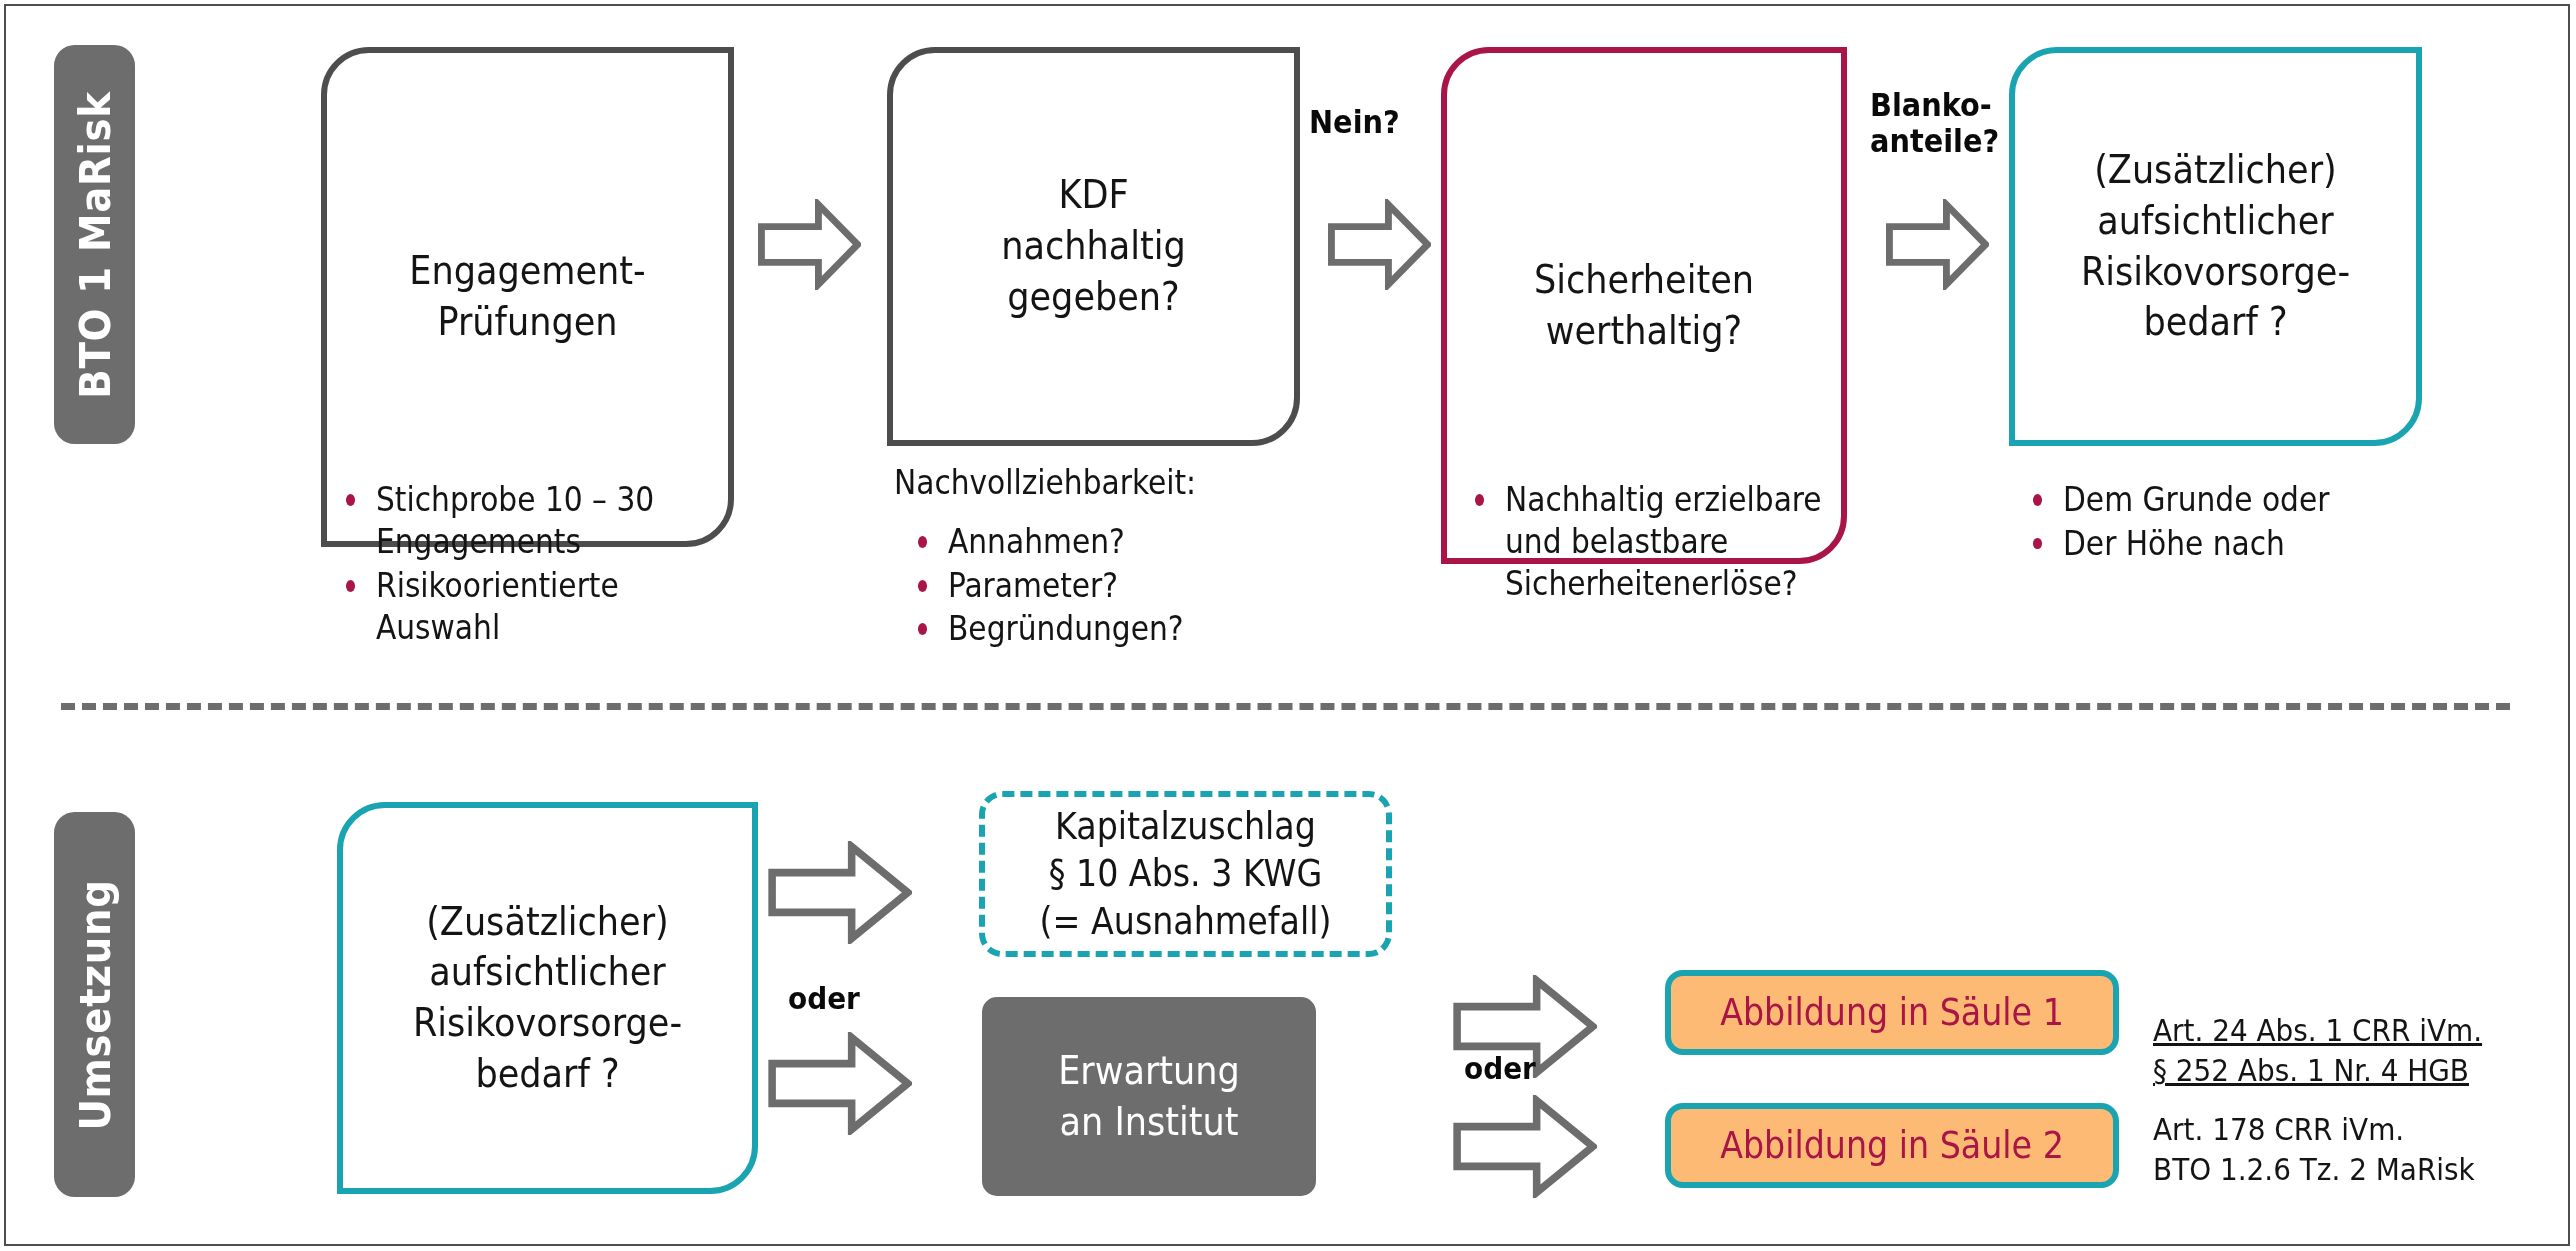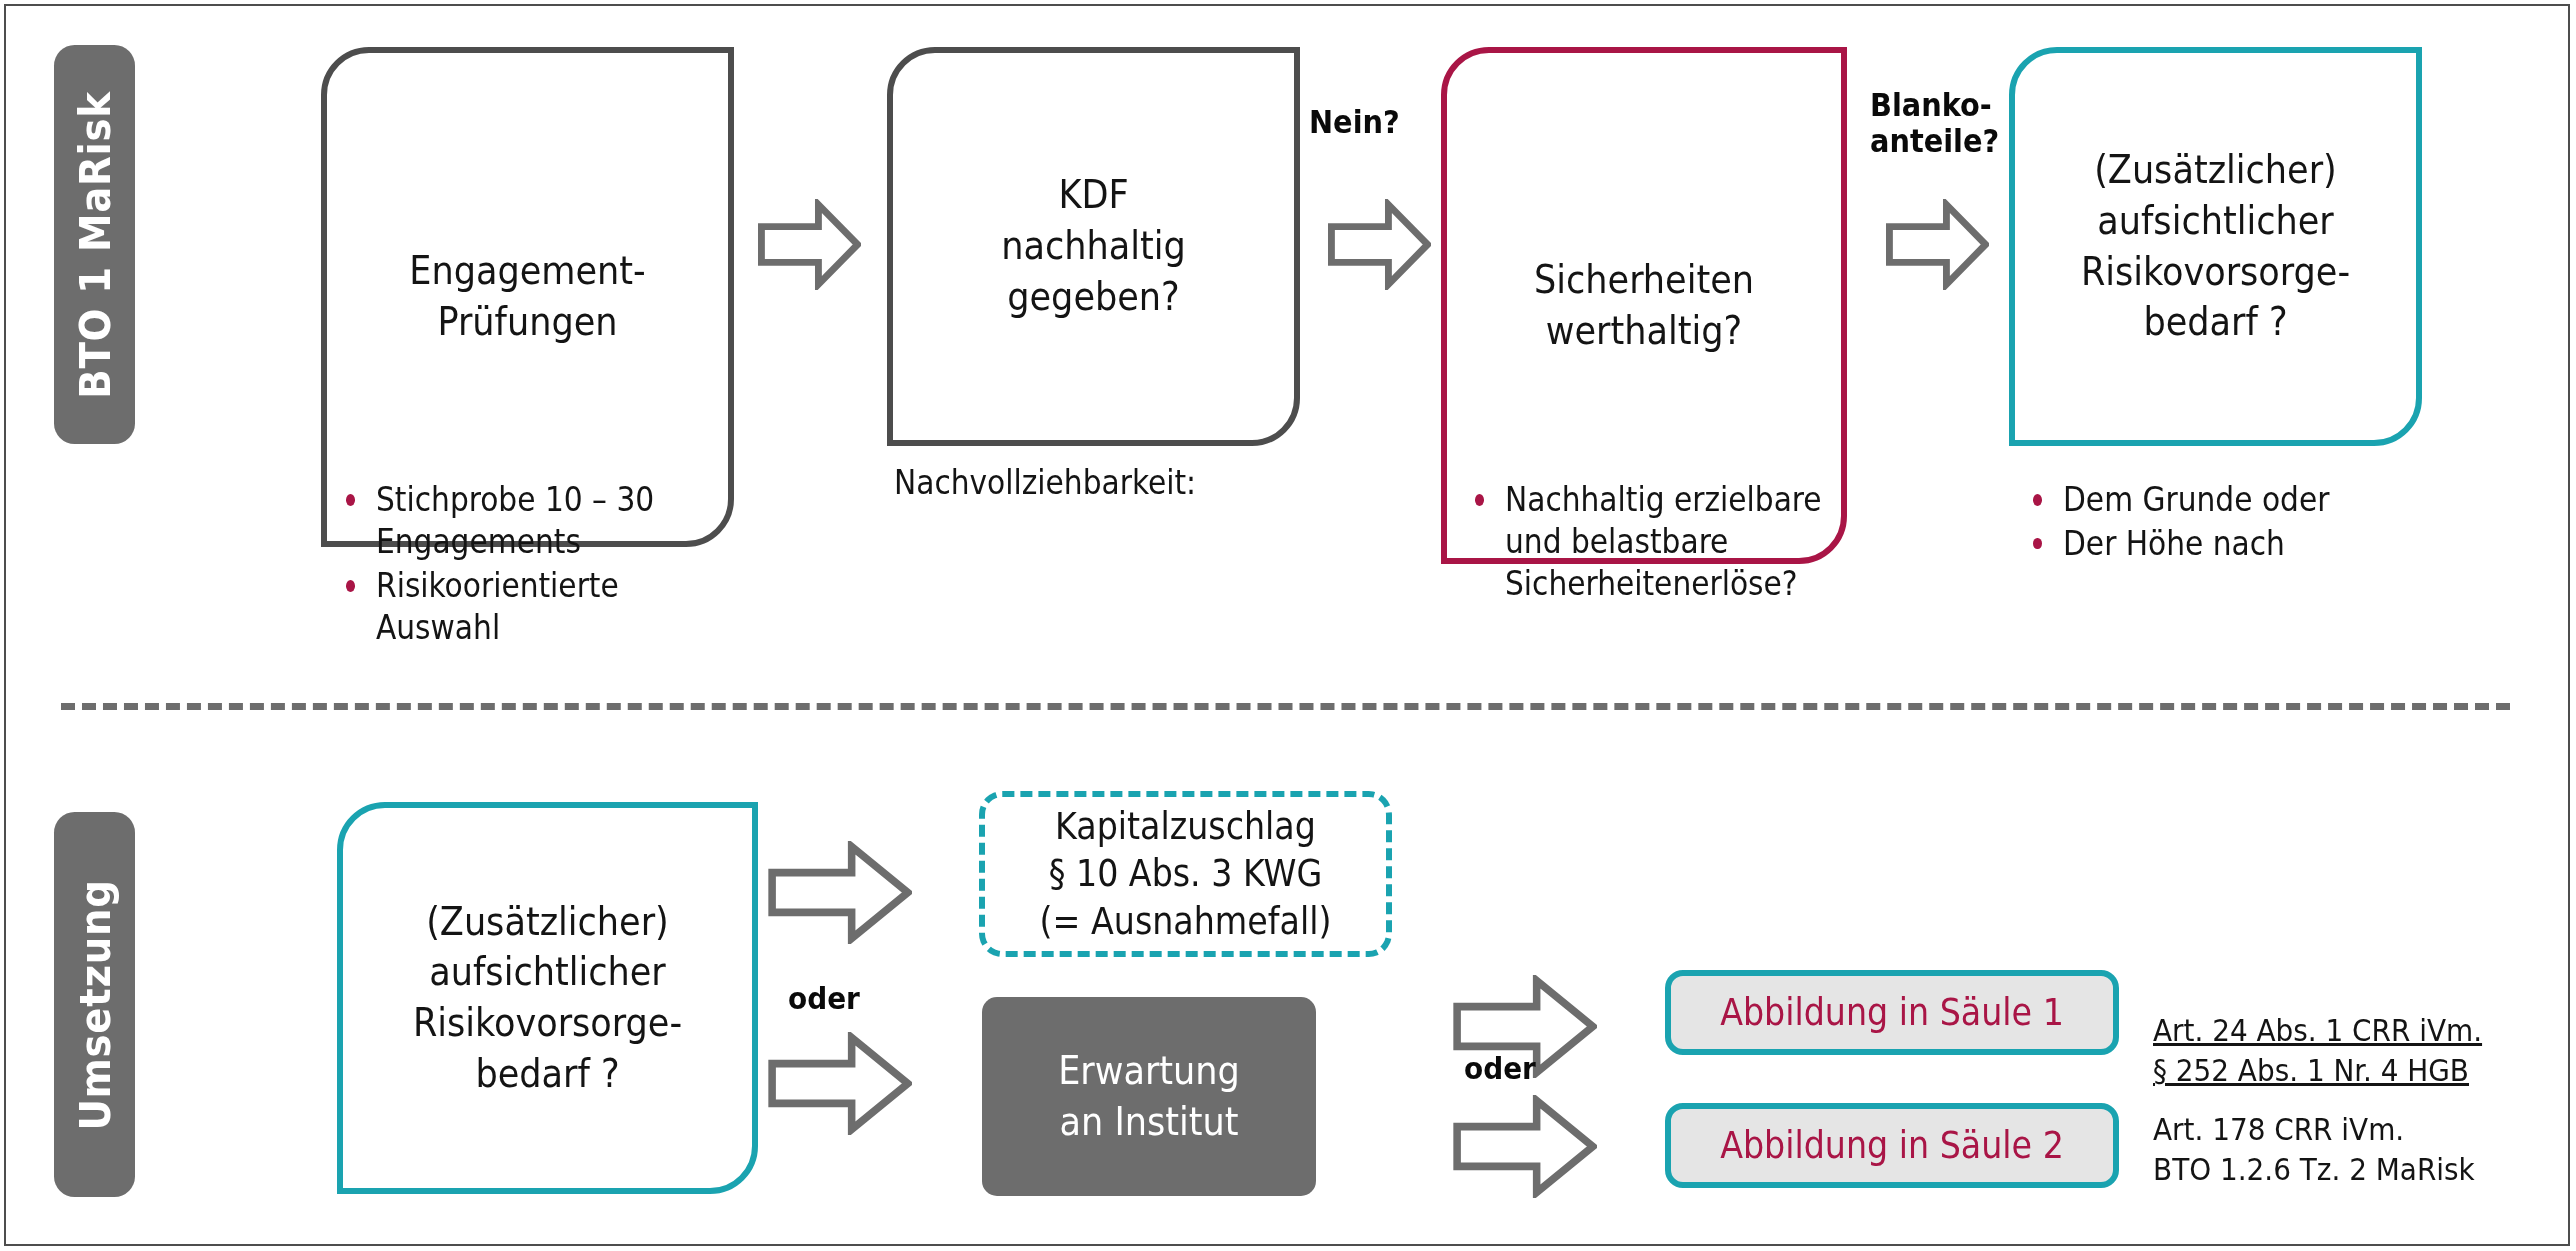--- a/index.html
+++ b/index.html
@@ -199,6 +199,11 @@
 
   <div class="blist" id="bul-kdf">
     <p class="lead">Nachvollziehbarkeit:</p>
+    <ul>
+      <li>Annahmen?</li>
+      <li>Parameter?</li>
+      <li>Begründungen?</li>
+    </ul>
   </div>
 
   <div class="blist" id="bul-sicherheiten">

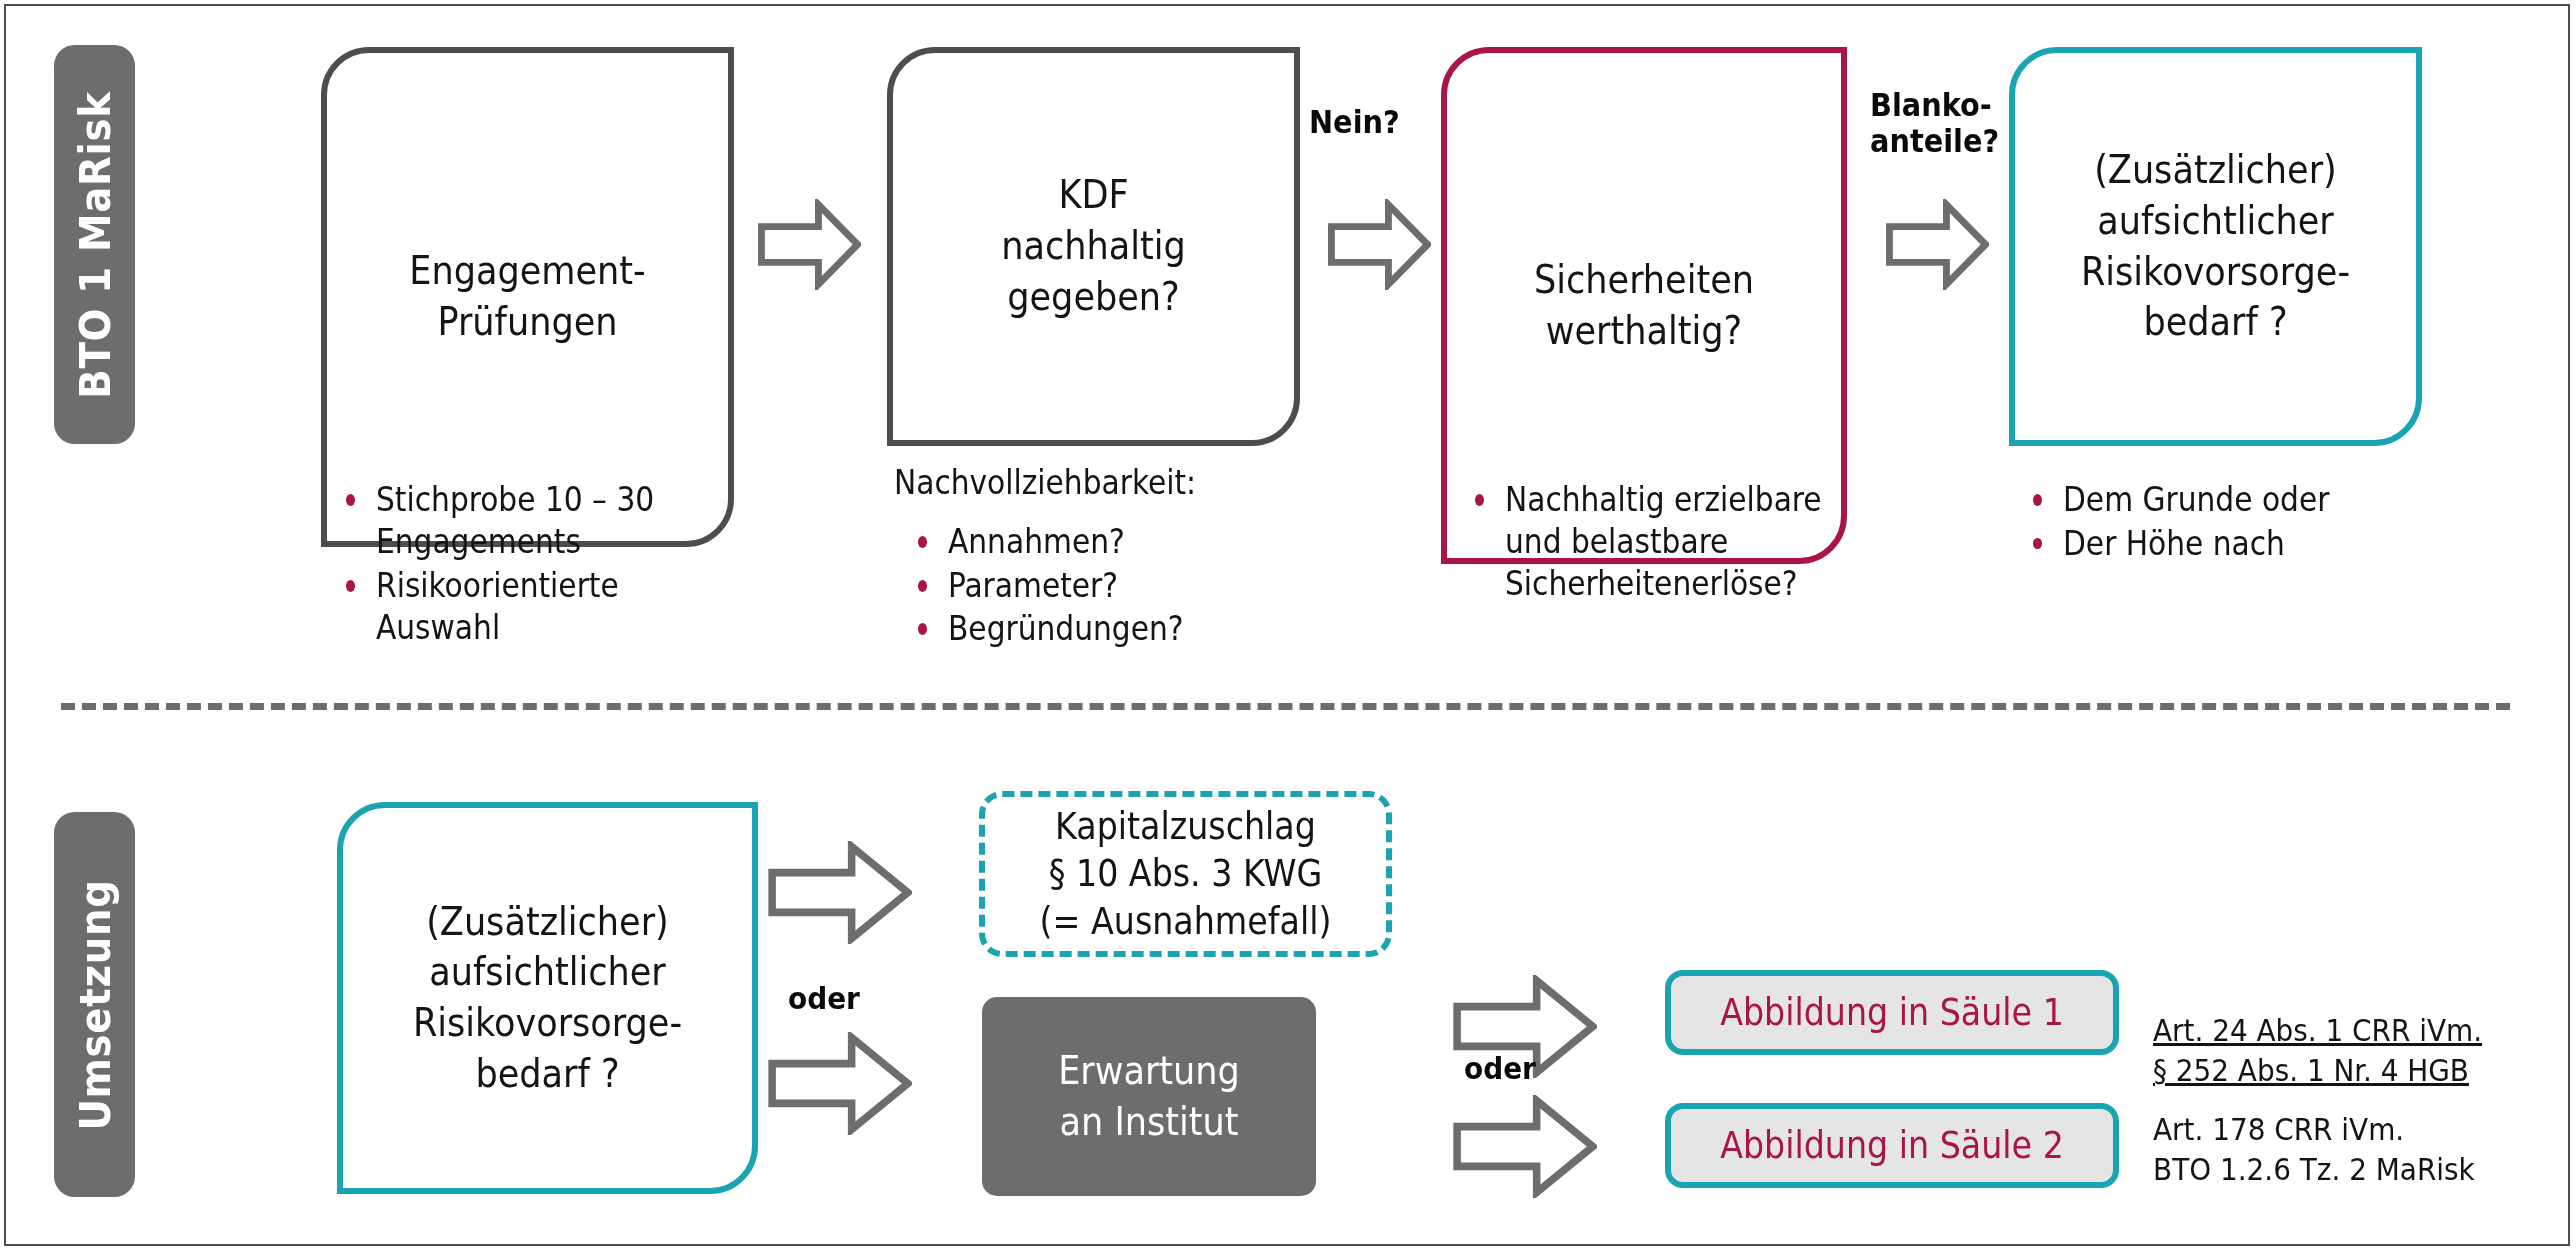--- a/index.html
+++ b/index.html
@@ -111,7 +111,7 @@
   #box-erwartung .txt{font-size:39px;line-height:1.30;color:#ffffff;}
 
   .saeule{
-    position:absolute;width:454px;height:85px;background:#e5e5e5;box-sizing:border-box;
+    position:absolute;width:454px;height:85px;background:#fdba74;box-sizing:border-box;
     border:6.9px solid #1aa3b0;border-radius:18px;
     display:flex;align-items:center;justify-content:center;
   }

